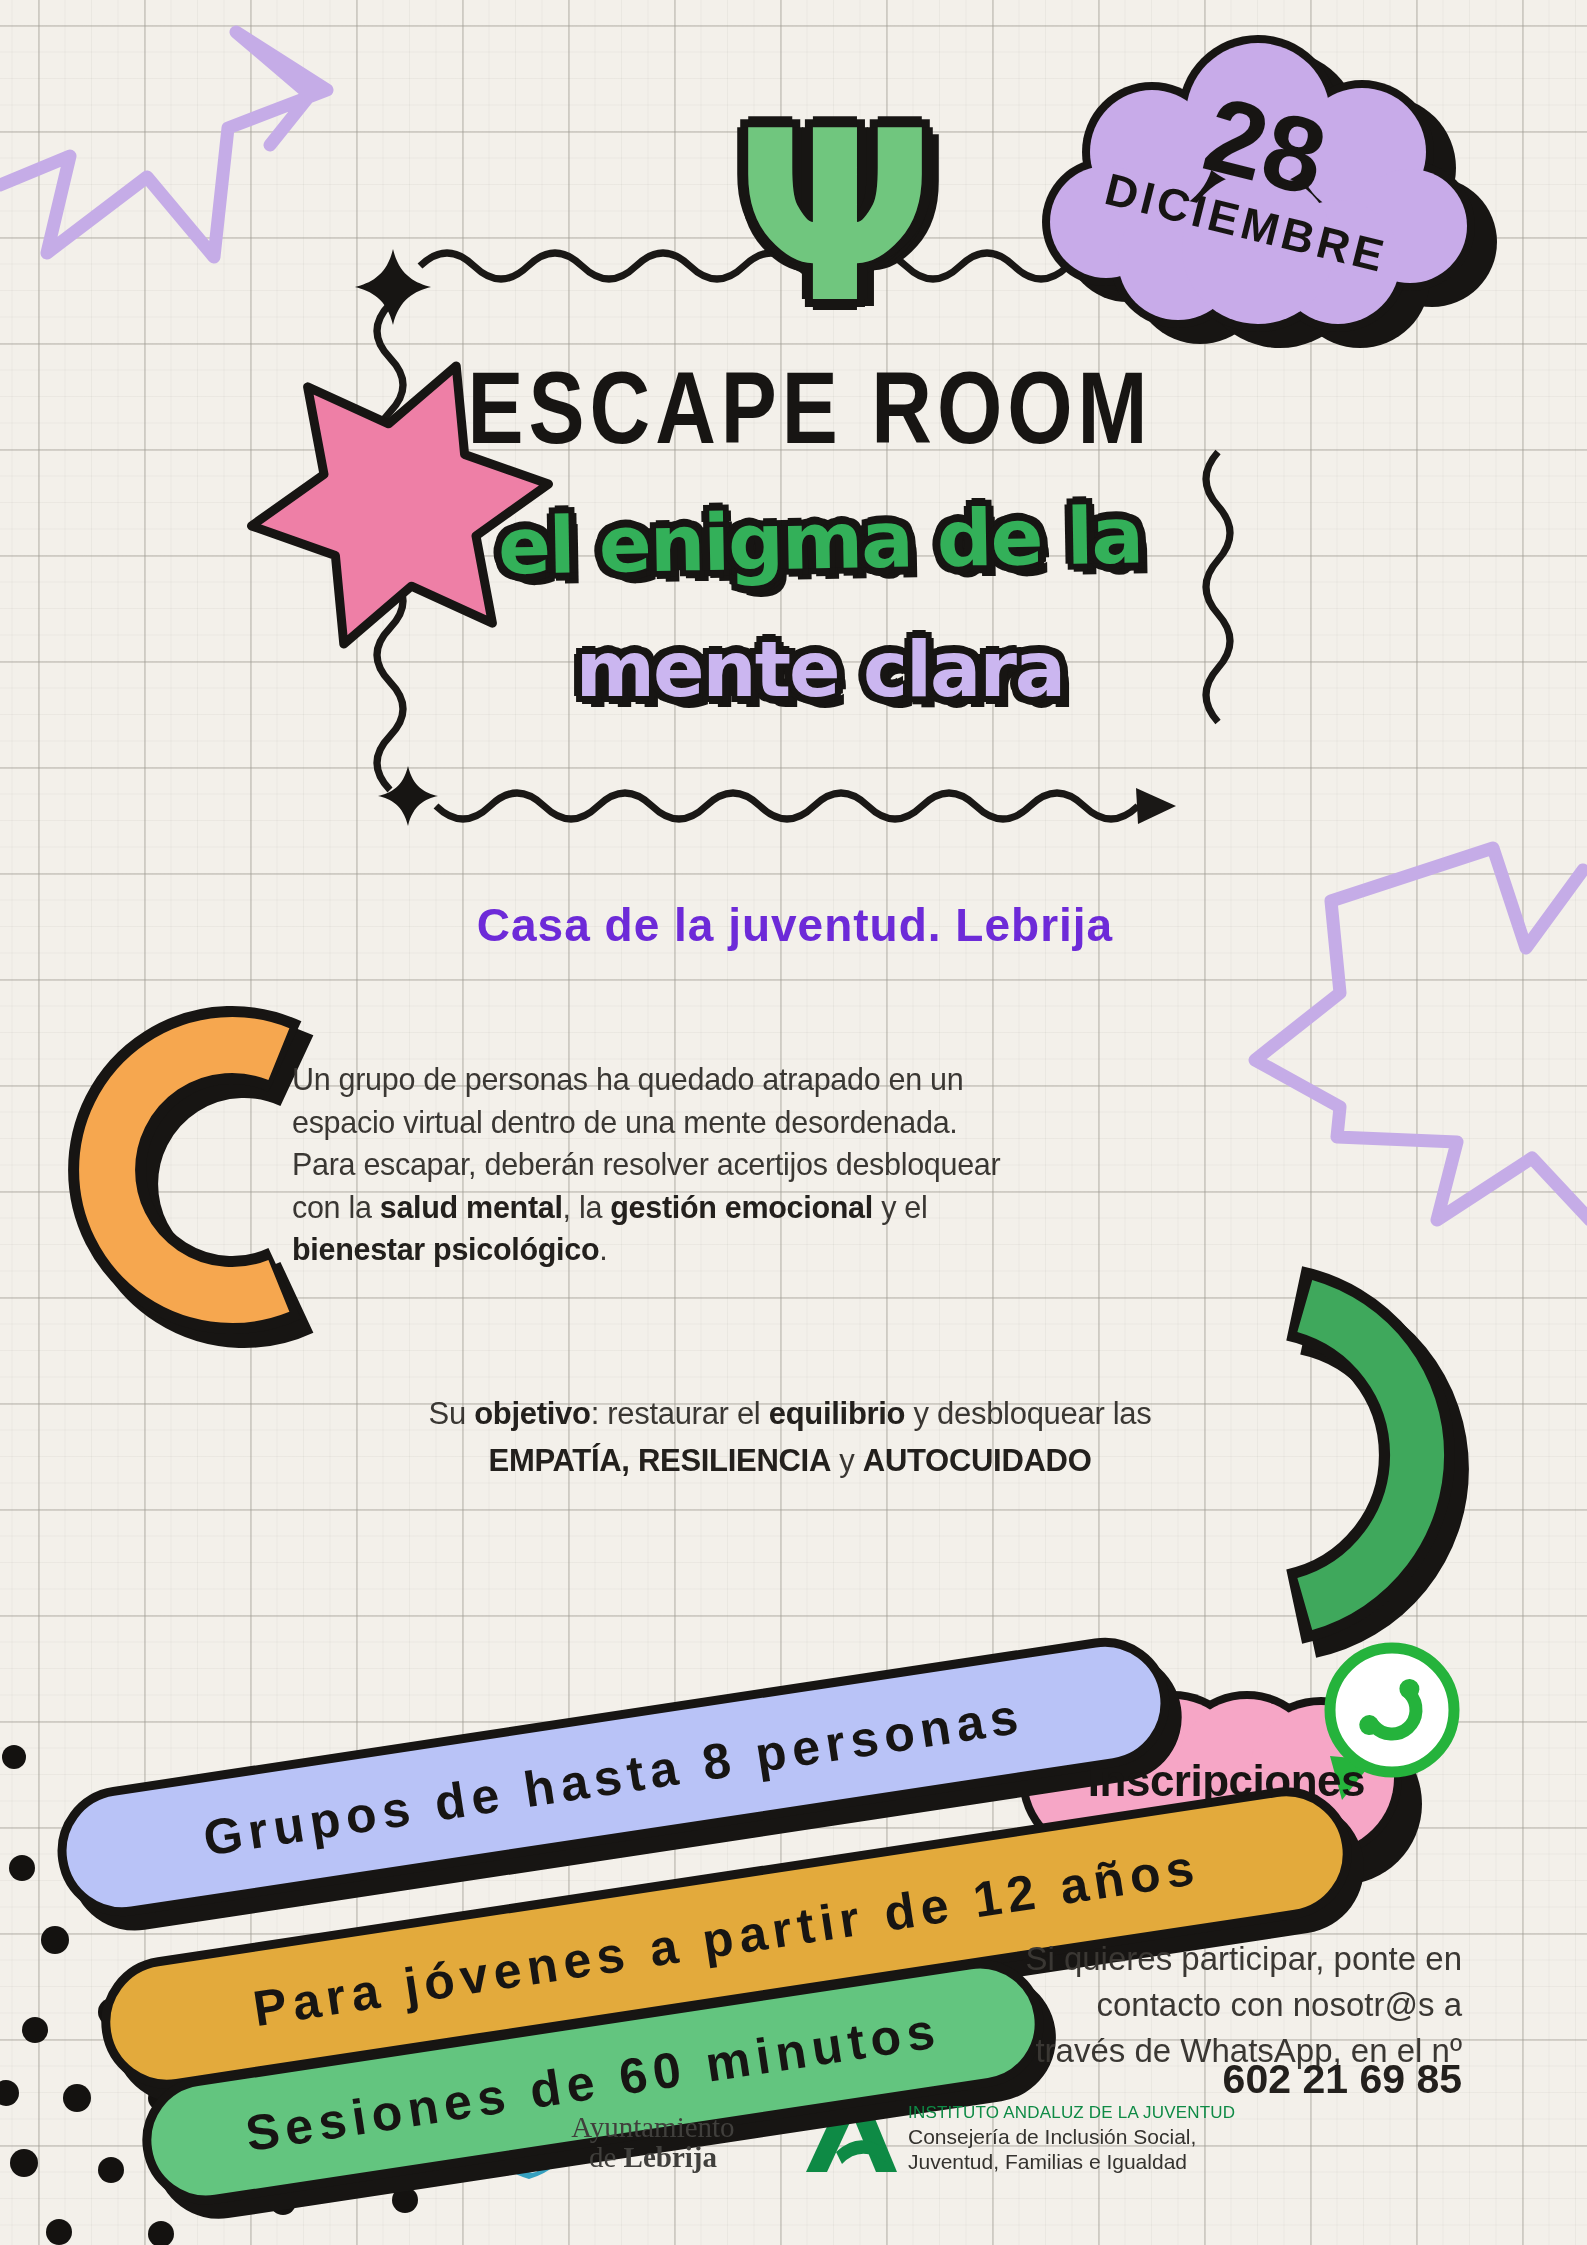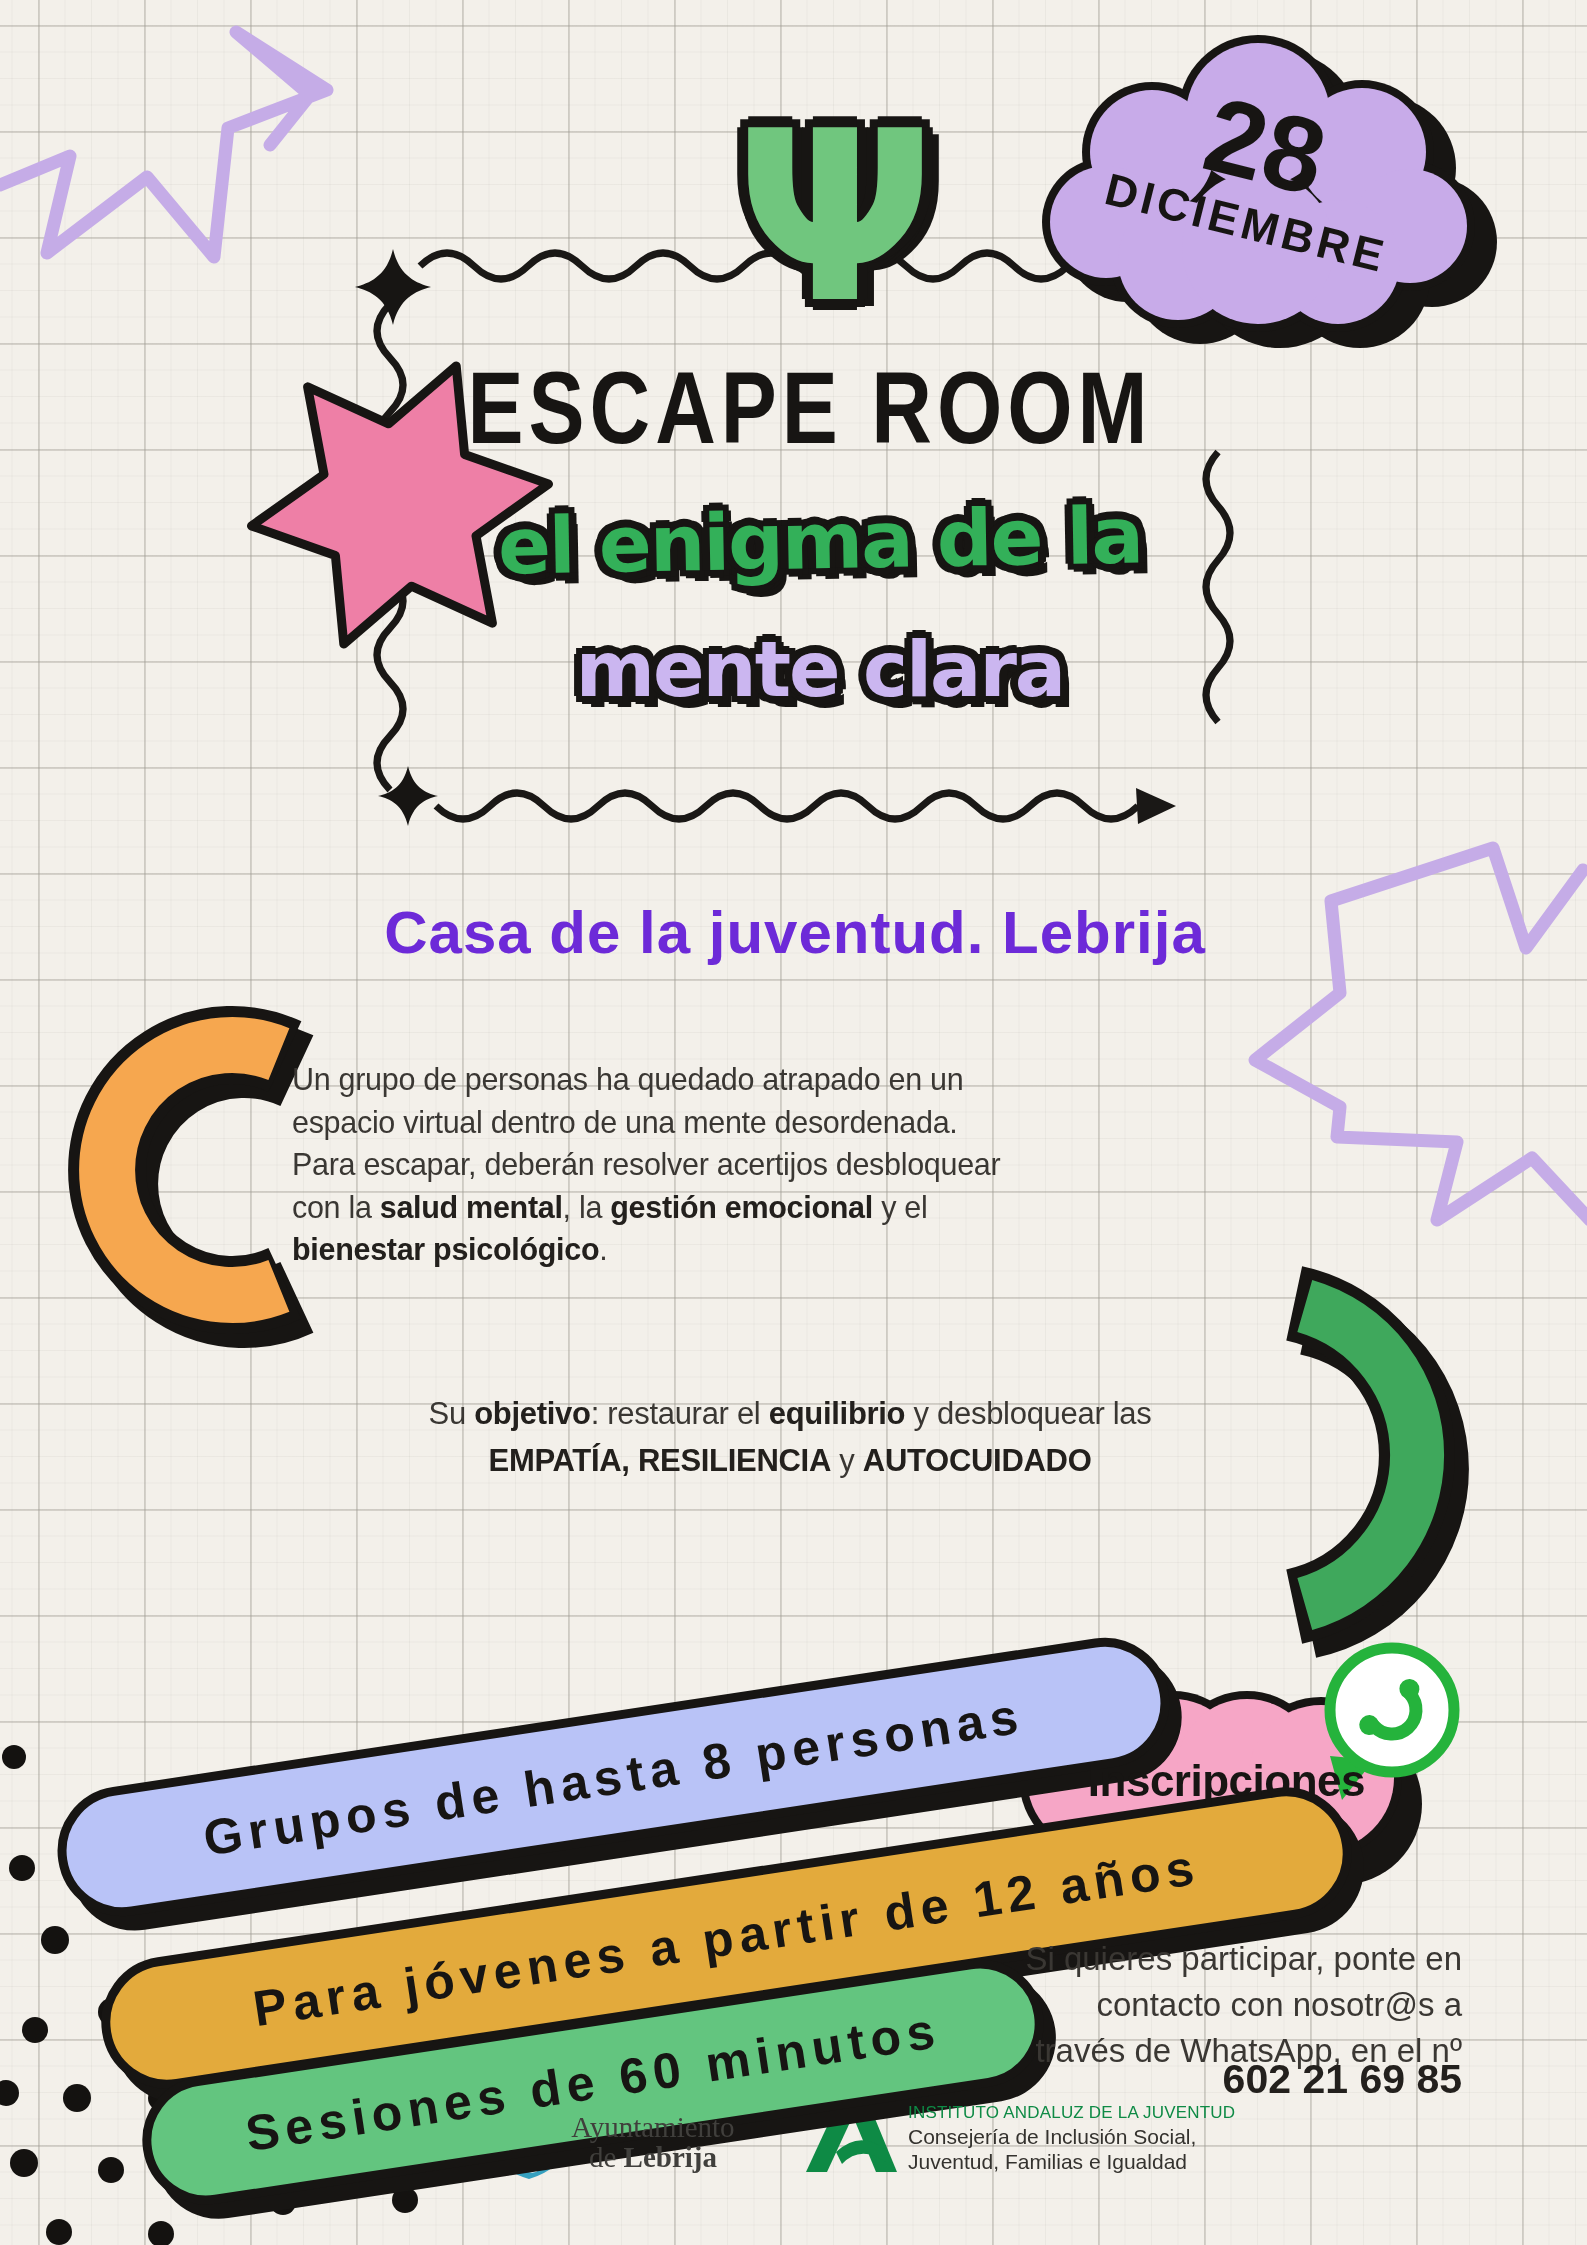--- a/index.html
+++ b/index.html
@@ -49,7 +49,7 @@
       9px 11px 0 #171513;
   }
   .location{
-    font-weight:700;font-size:60px;letter-spacing:1px;text-align:center;
+    font-weight:700;font-size:46px;letter-spacing:1px;text-align:center;
     color:var(--c-purple,#6d2ad8);
   }
   .cloud-text{transform:rotate(14deg);transform-origin:center;text-align:center;color:#171513;}

